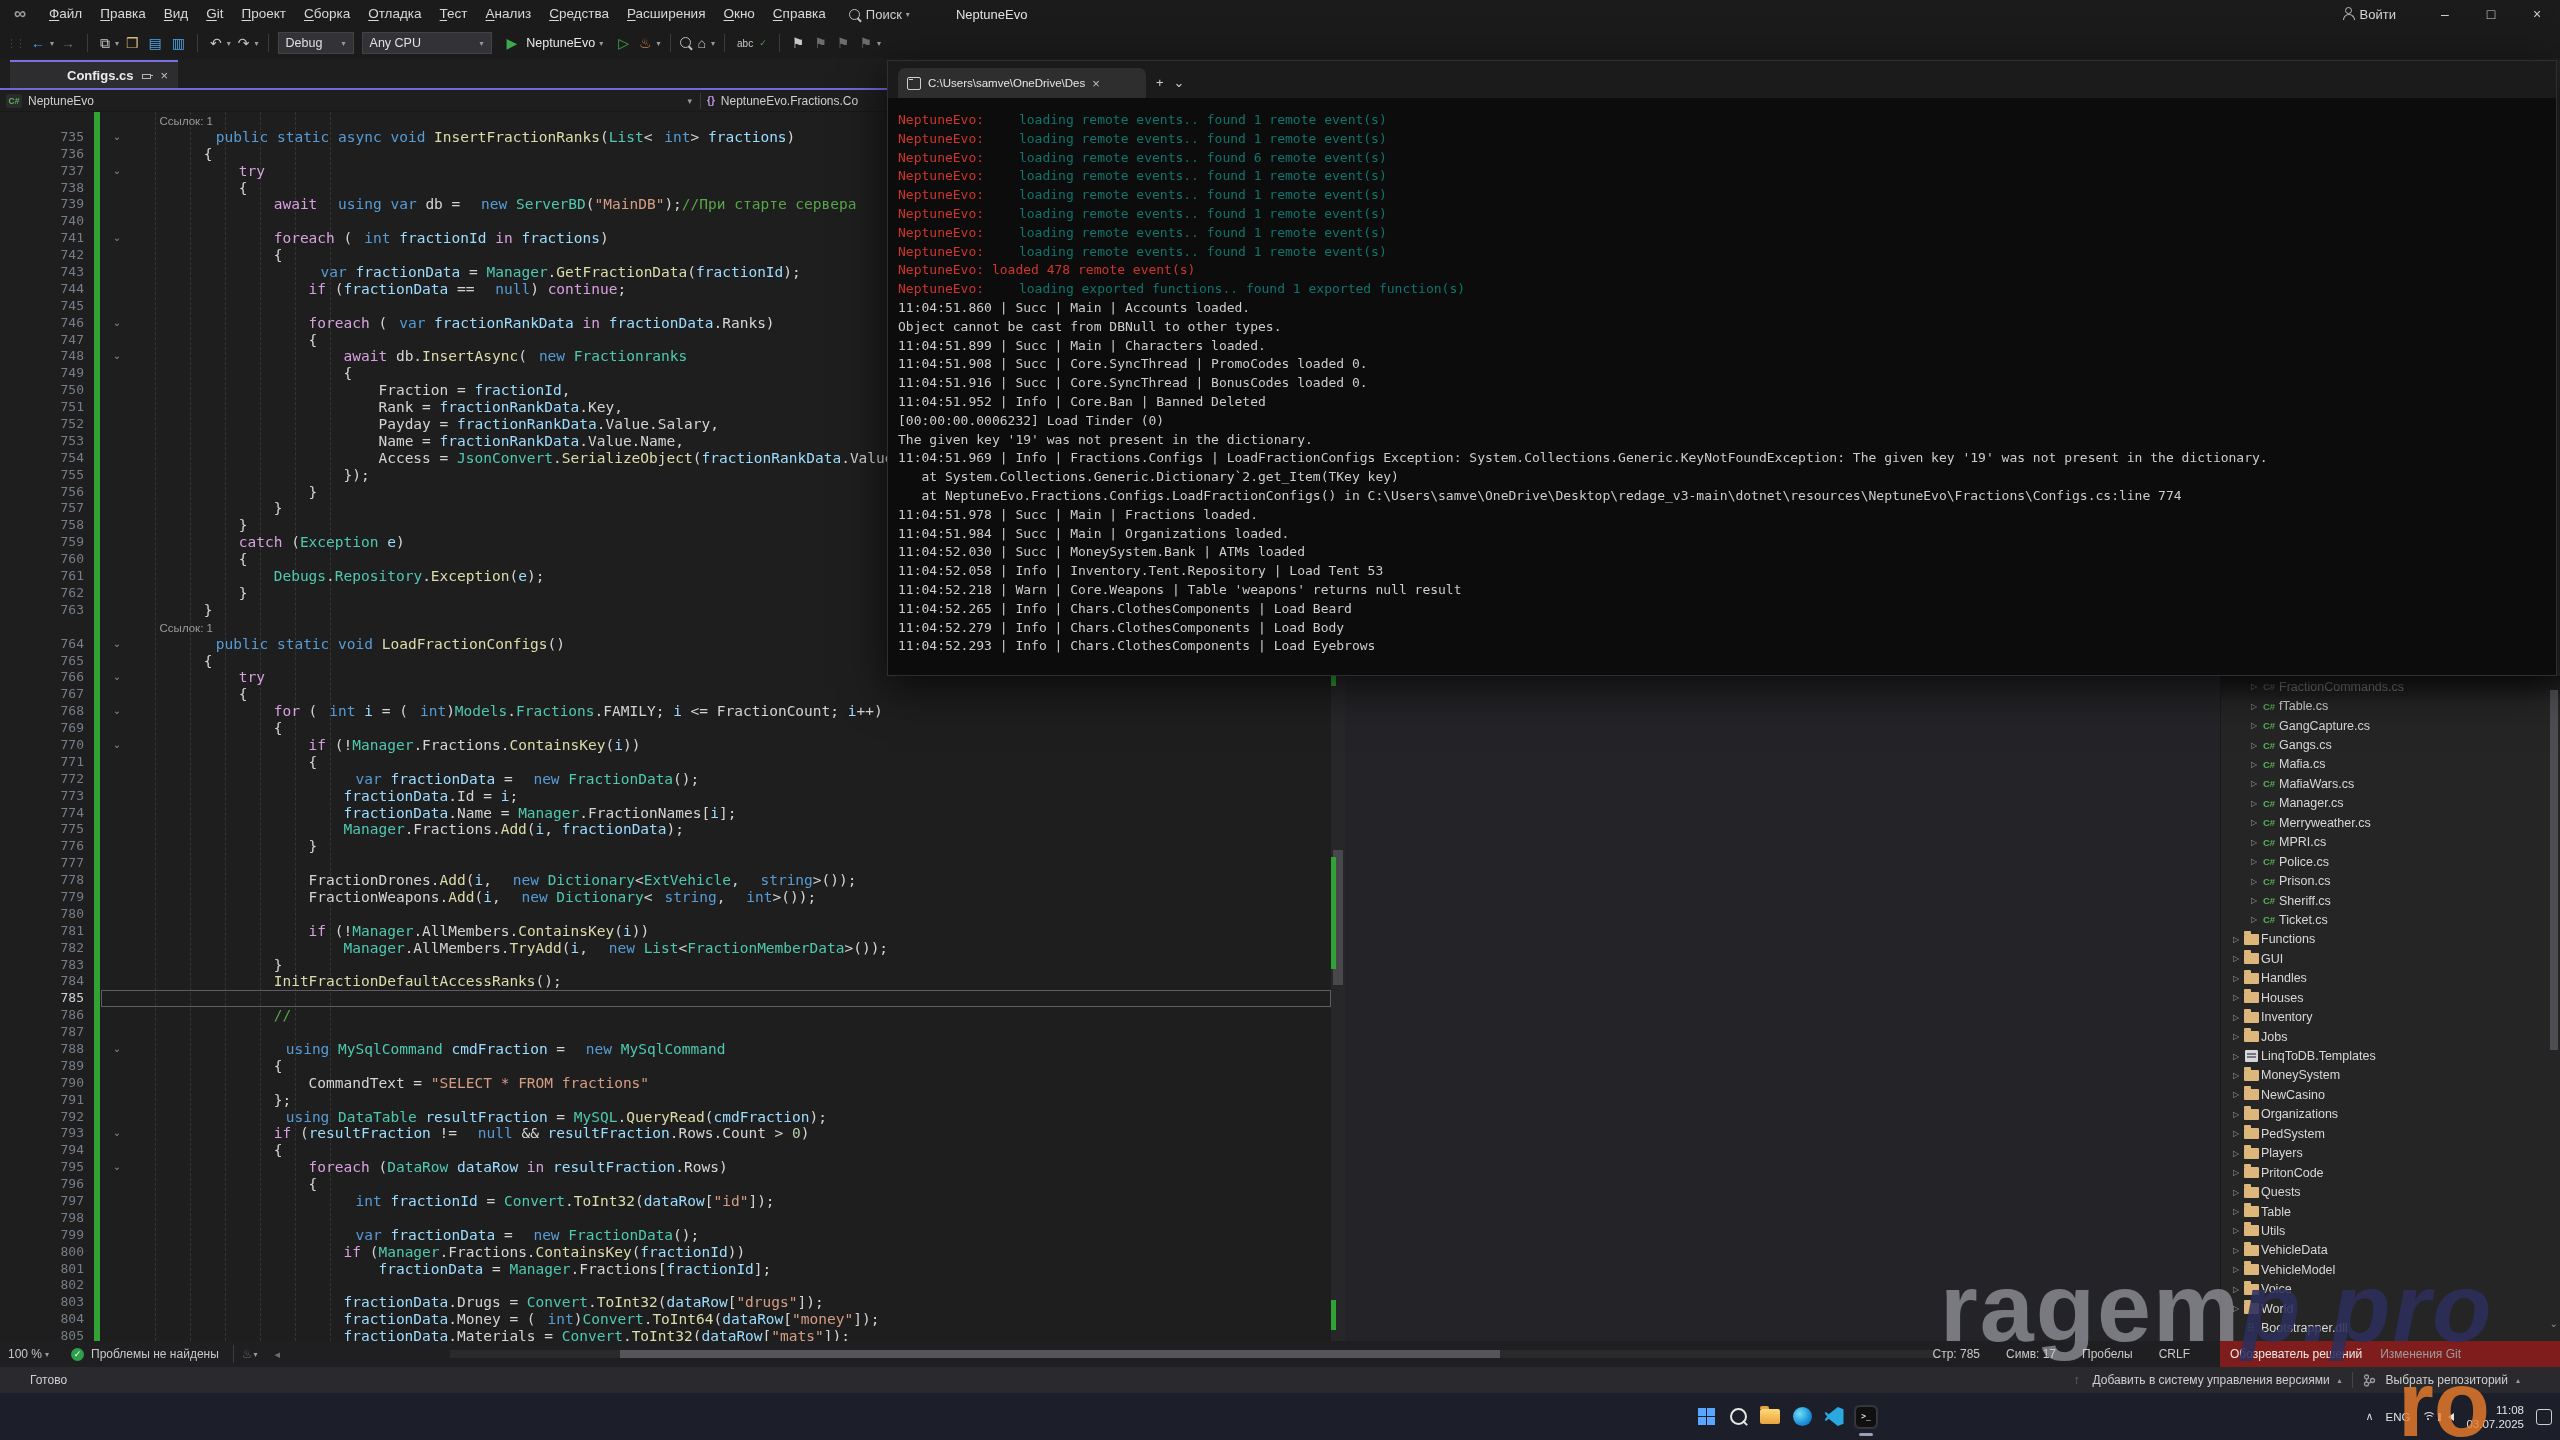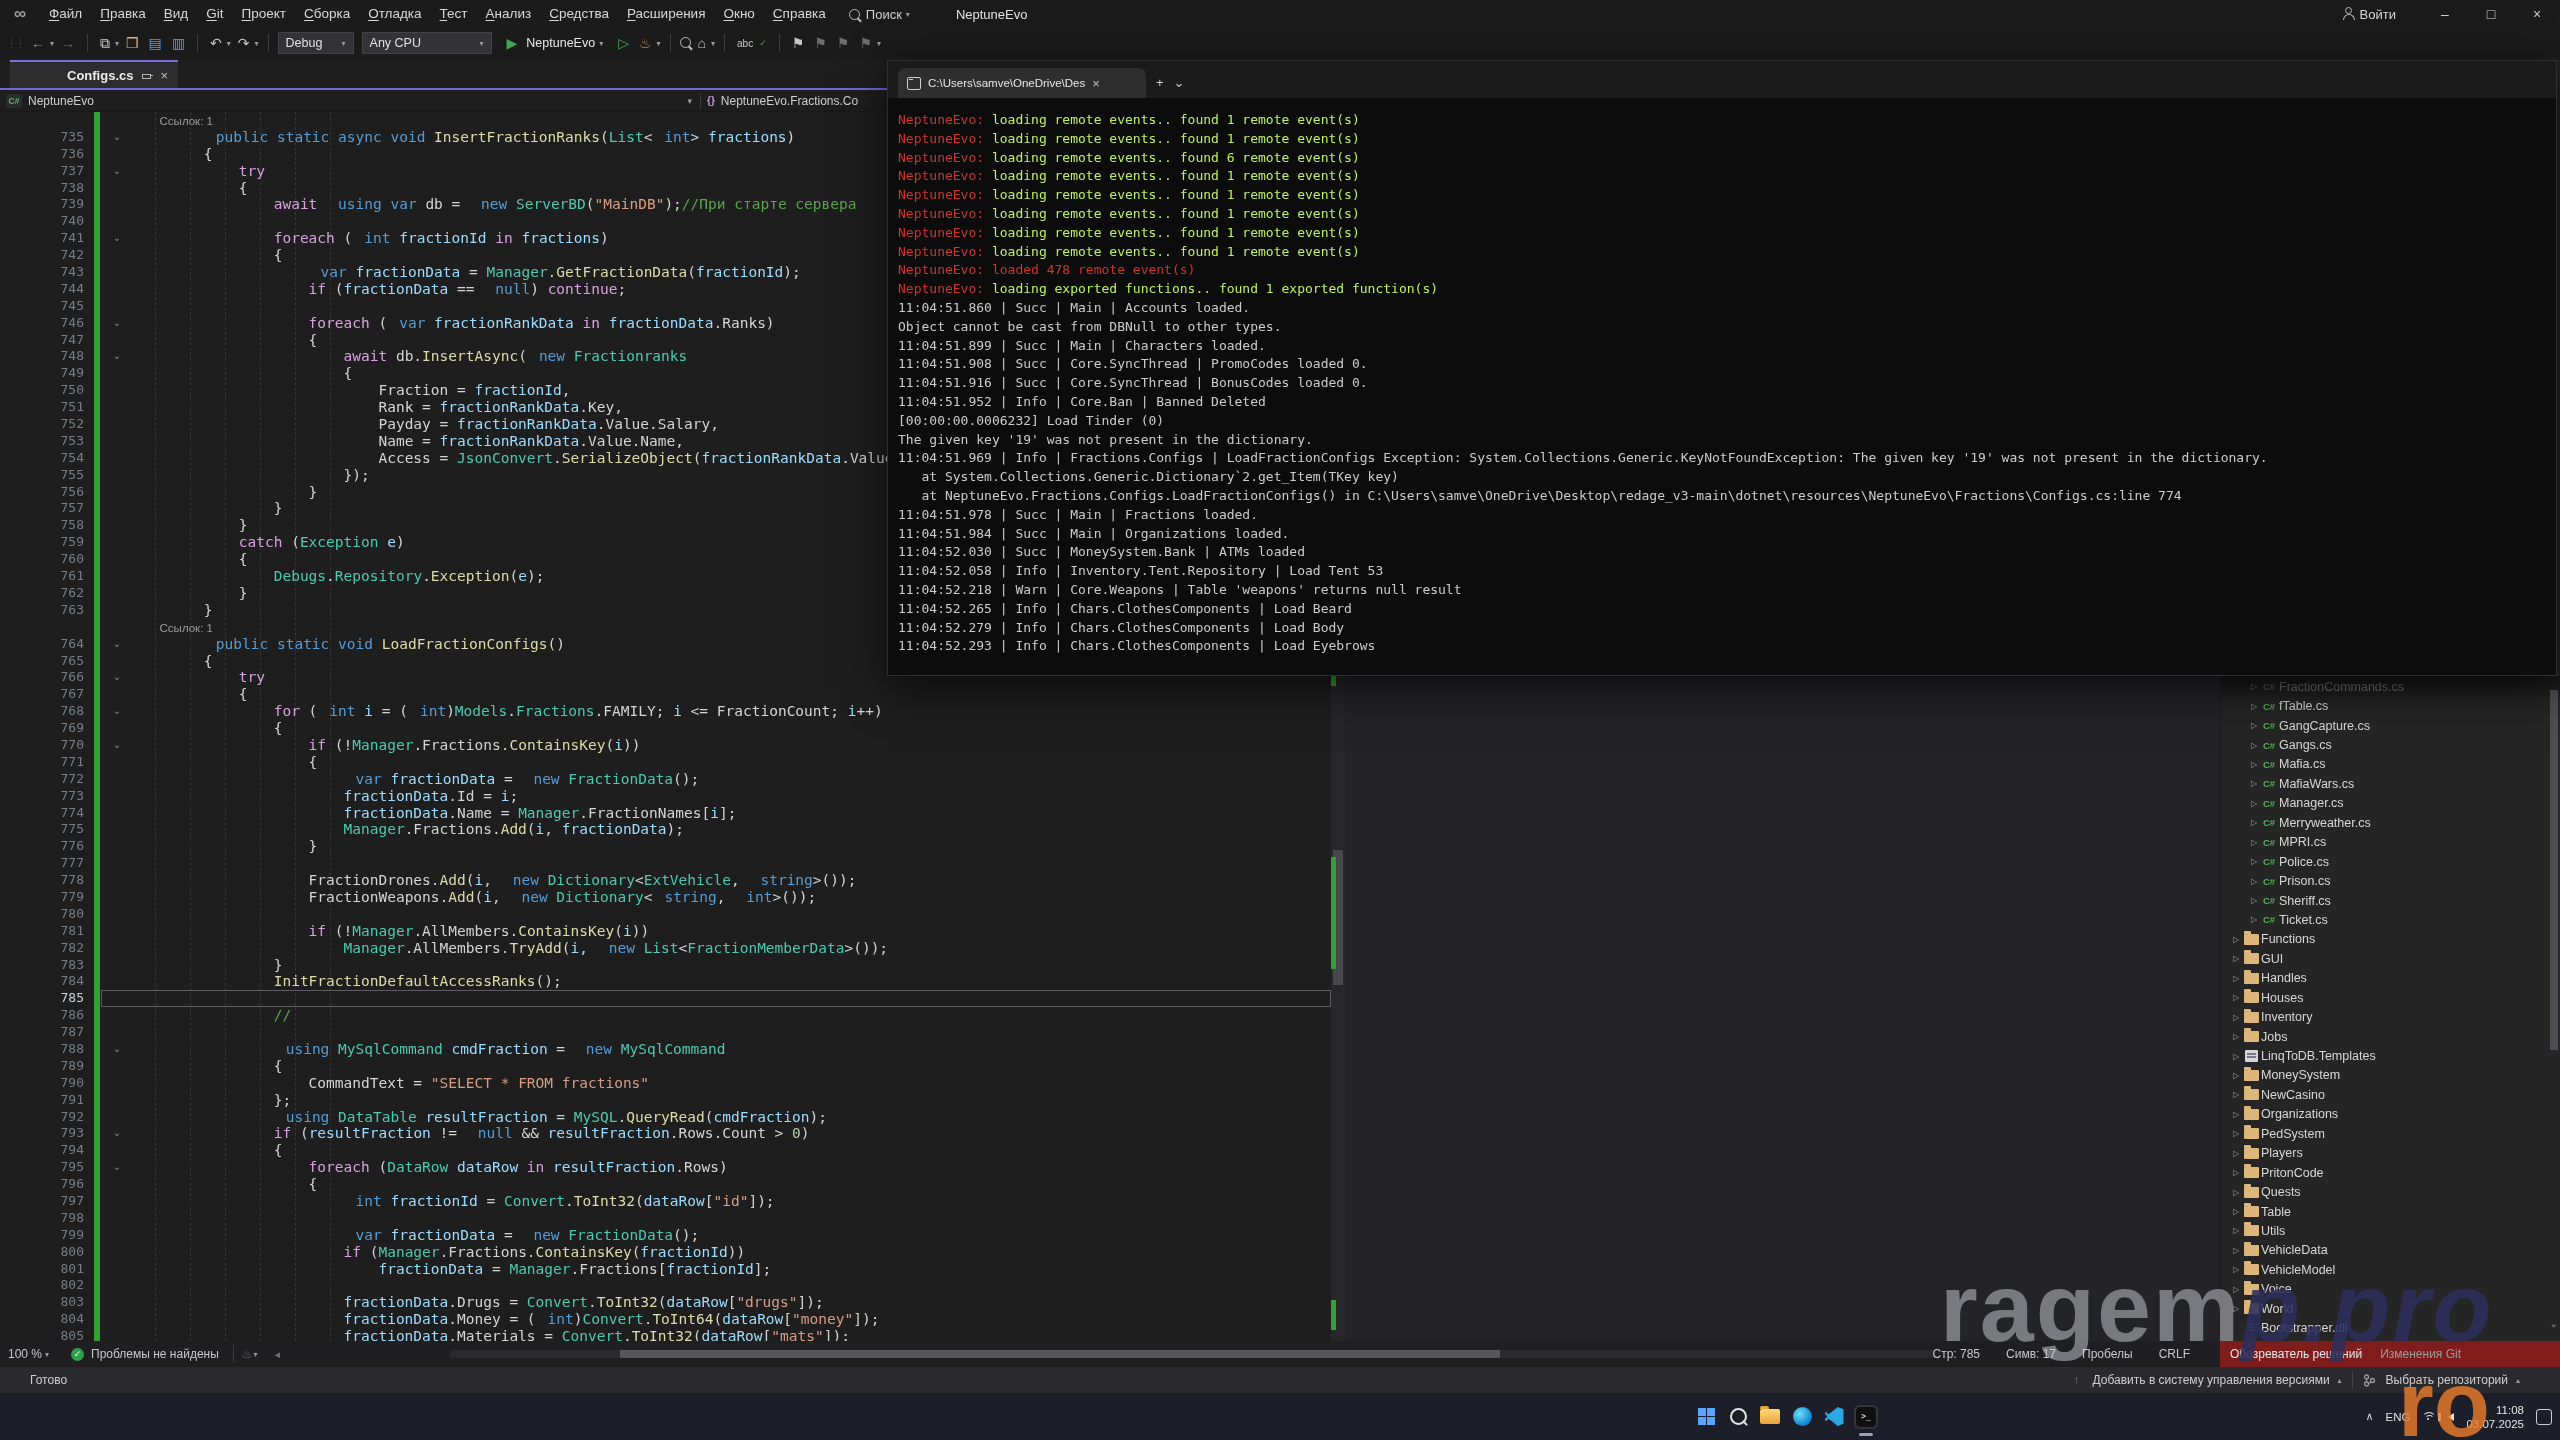--- a/index.html
+++ b/index.html
@@ -81,7 +81,7 @@
   #term-plus,#term-dd{color:#cfcfcf;font-size:13px;margin-left:10px;line-height:30px;}
   #term-body{position:absolute;left:0;top:37px;width:100%;height:579px;padding:13px 0 0 10px;box-sizing:border-box;font-family:"DejaVu Sans Mono",monospace;font-size:13px;}
   .tl{height:18.8px;line-height:18.8px;white-space:pre;}
-  .cl-r{color:#cf352e;} .cl-m{color:#bef264;} .cl-w{color:#cccccc;}
+  .cl-r{color:#cf352e;} .cl-m{color:#0f766e;margin-left:27px;} .cl-w{color:#cccccc;}
   
   #explorer{left:2220px;top:60px;width:340px;height:1281px;background:#252526;border-left:1px solid #1a1a1a;z-index:2;overflow:hidden;box-sizing:border-box;}
   #exp-shadow{position:absolute;left:0;top:616px;width:100%;height:26px;background:linear-gradient(rgba(0,0,0,.4),rgba(0,0,0,0));}

